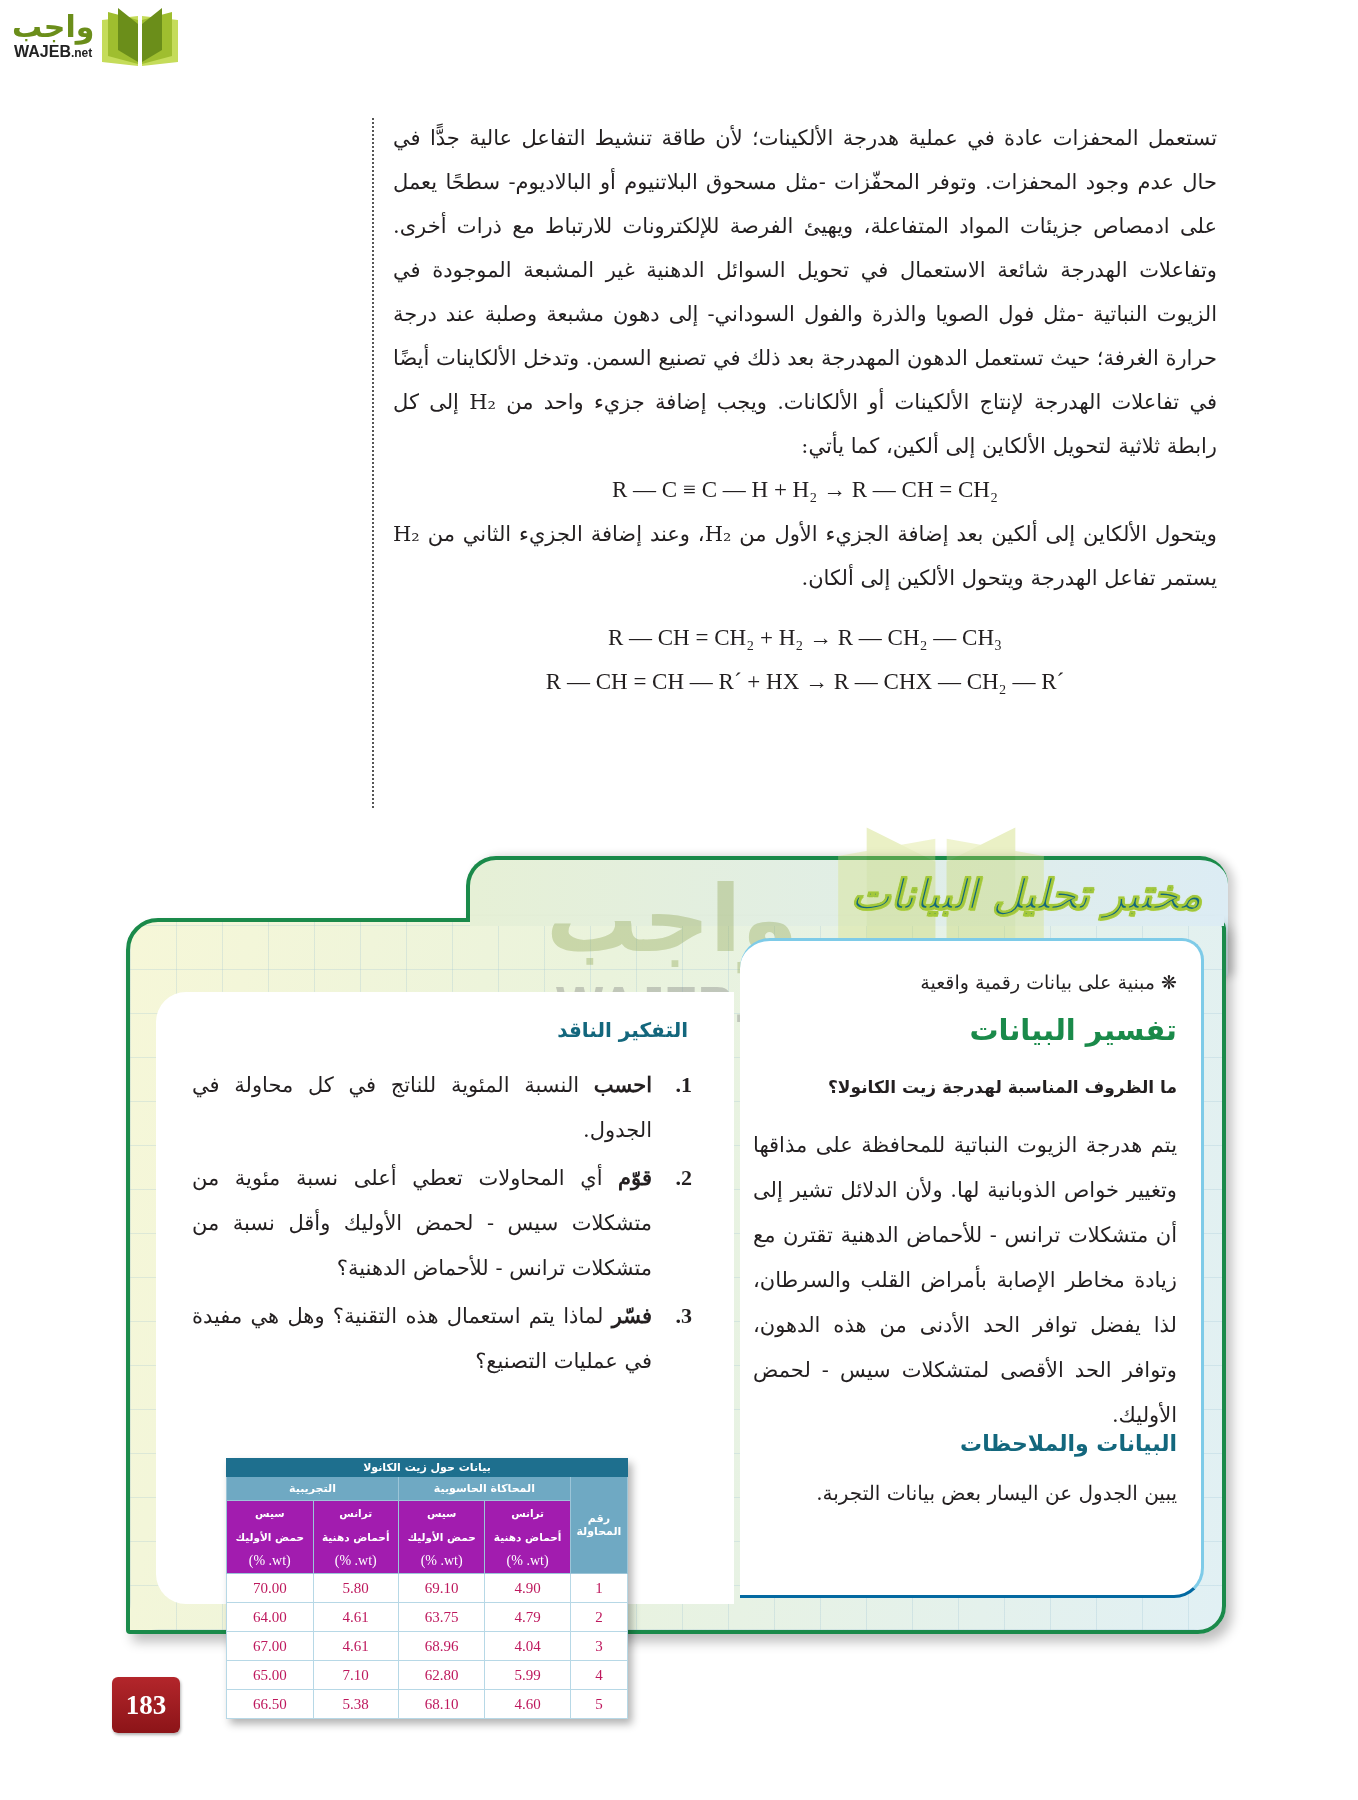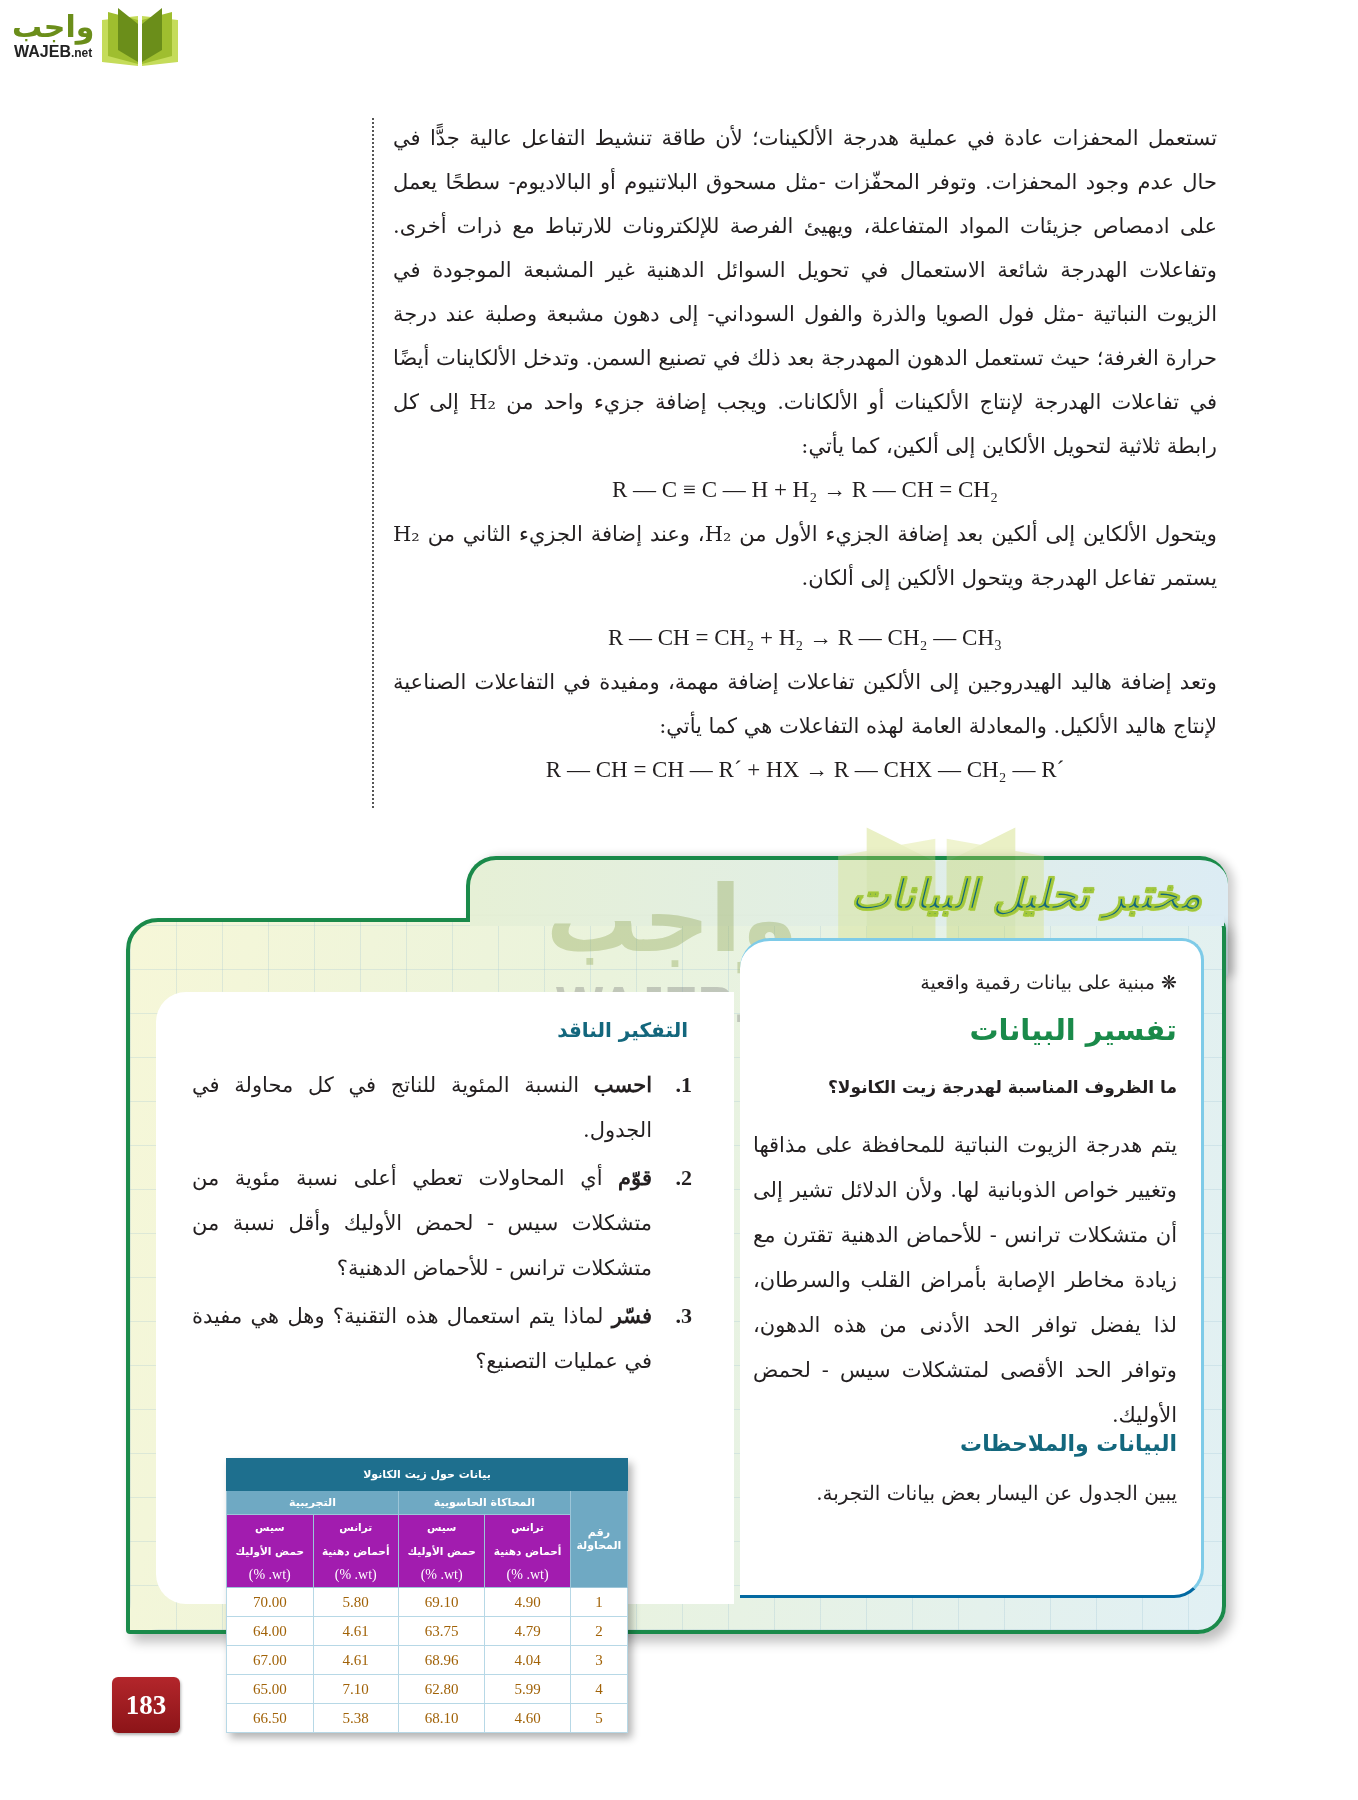--- a/index.html
+++ b/index.html
@@ -97,7 +97,6 @@
   <p class="eq">R — C ≡ C — H + H₂ → R — CH = CH₂</p>
   <p class="para">ويتحول الألكاين إلى ألكين بعد إضافة الجزيء الأول من H₂، وعند إضافة الجزيء الثاني من H₂ يستمر تفاعل الهدرجة ويتحول الألكين إلى ألكان.</p>
   <p class="eq eq-gap">R — CH = CH₂ + H₂ → R — CH₂ — CH₃</p>
-  <p class="para">وتعد إضافة هاليد الهيدروجين إلى الألكين تفاعلات إضافة مهمة، ومفيدة في التفاعلات الصناعية لإنتاج هاليد الألكيل. والمعادلة العامة لهذه التفاعلات هي كما يأتي:</p>
   <p class="eq">R — CH = CH — R´ + HX → R — CHX — CH₂ — R´</p>
 </div>
 

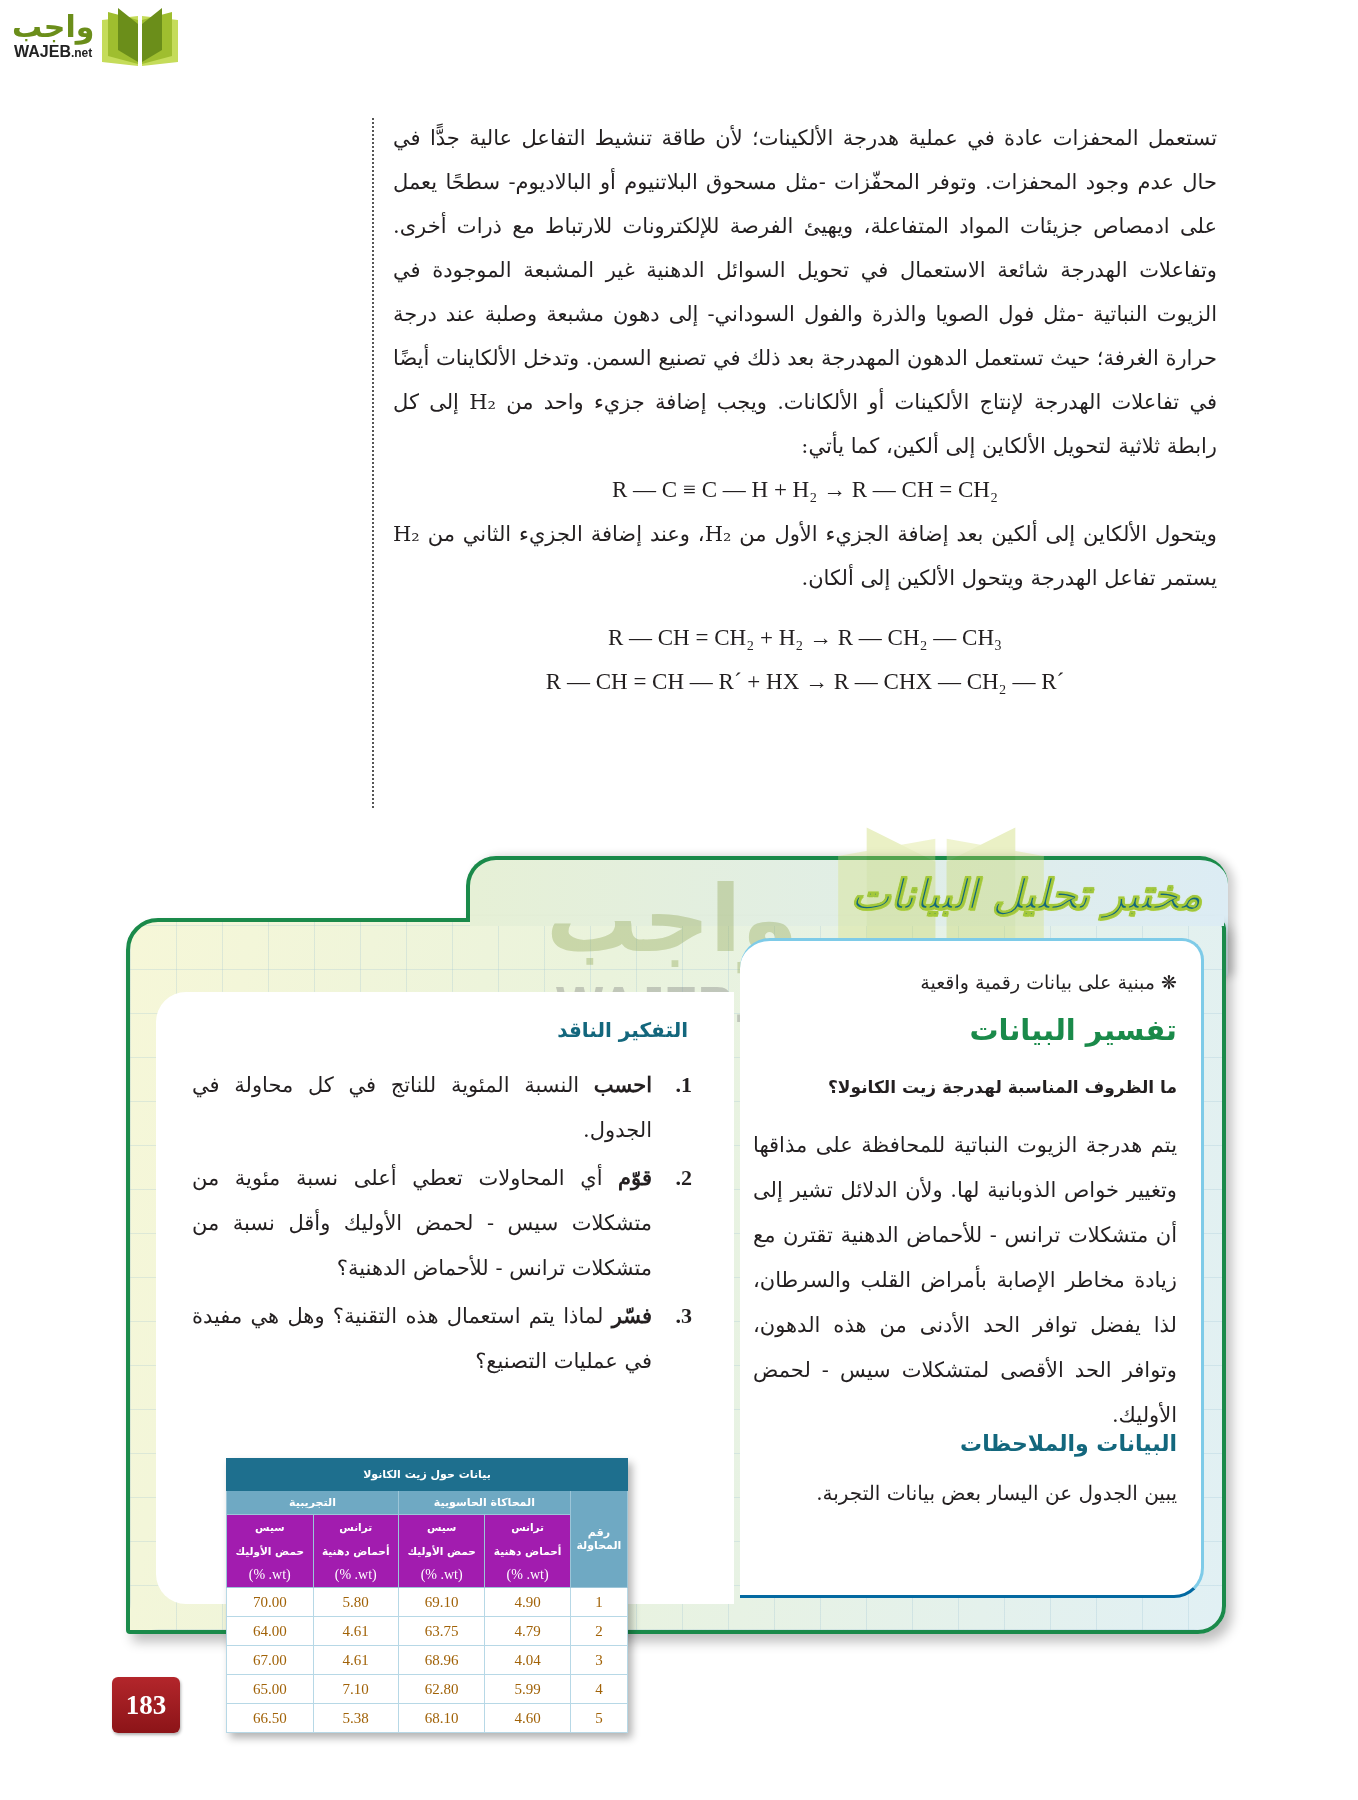--- a/index.html
+++ b/index.html
@@ -62,7 +62,7 @@
   .dtable { position: absolute; left: 70px; top: 466px; width: 402px; border-collapse: collapse; direction: rtl; font-family: "DejaVu Sans", sans-serif;
             box-shadow: 4px 5px 8px rgba(0,0,0,0.3); background: #ffffff; }
   .dtable th, .dtable td { border: 1.5px solid #b7d8e6; text-align: center; }
-  .dtable .t-title { background: #1e6f8e; color: #ffffff; font-size: 11px; font-weight: bold; height: 32px; border-color: #1e6f8e; }
+  .dtable .t-title { background: #1e6f8e; color: #ffffff; font-size: 11px; font-weight: bold; height: 18px; border-color: #1e6f8e; }
   .dtable .t-group th { background: #6fa9c3; color: #ffffff; font-size: 11px; font-weight: bold; height: 24px; border-color: #9cc5d8; }
   .dtable .t-col th { background: #a21caf; color: #ffffff; font-size: 10.5px; font-weight: bold; line-height: 24px; border-color: #9cc5d8; }
   .dtable .t-col .unit { font-family: "Liberation Serif", serif; font-weight: normal; font-size: 14px; }

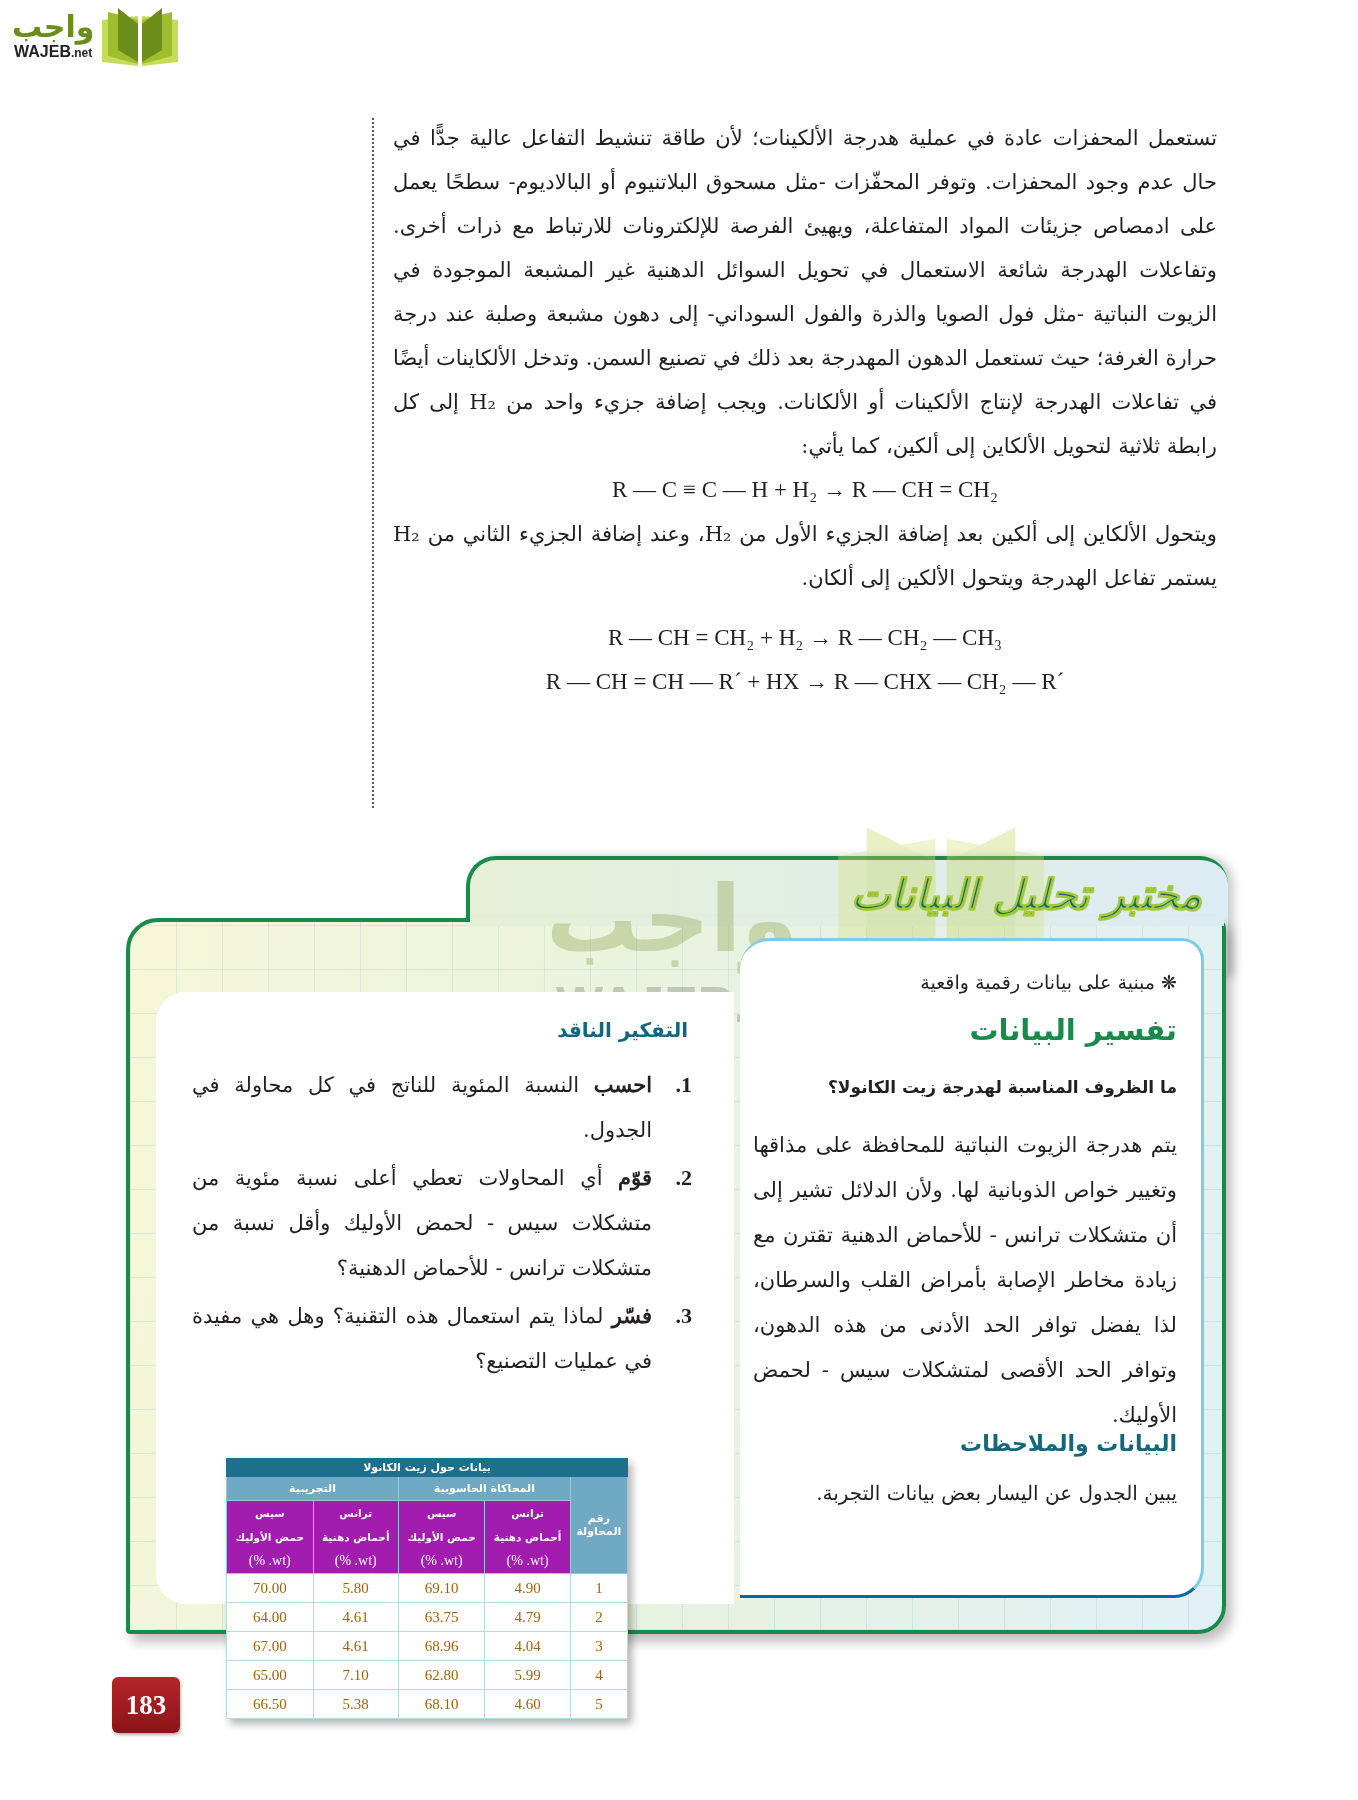--- a/index.html
+++ b/index.html
@@ -66,7 +66,7 @@
   .dtable .t-group th { background: #6fa9c3; color: #ffffff; font-size: 11px; font-weight: bold; height: 24px; border-color: #9cc5d8; }
   .dtable .t-col th { background: #a21caf; color: #ffffff; font-size: 10.5px; font-weight: bold; line-height: 24px; border-color: #9cc5d8; }
   .dtable .t-col .unit { font-family: "Liberation Serif", serif; font-weight: normal; font-size: 14px; }
-  .dtable td { font-family: "Liberation Serif", serif; font-size: 15px; height: 29px; color: #a16207; }
+  .dtable td { font-family: "Liberation Serif", serif; font-size: 15px; height: 29px; color: #be185d; }
 
   
   .page-num { position: absolute; left: 112px; top: 1677px; width: 68px; height: 56px; border-radius: 6px;

